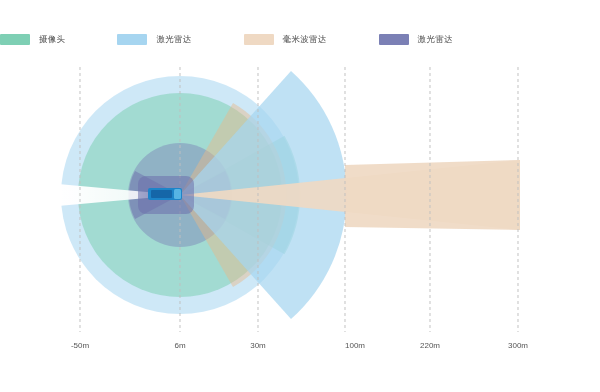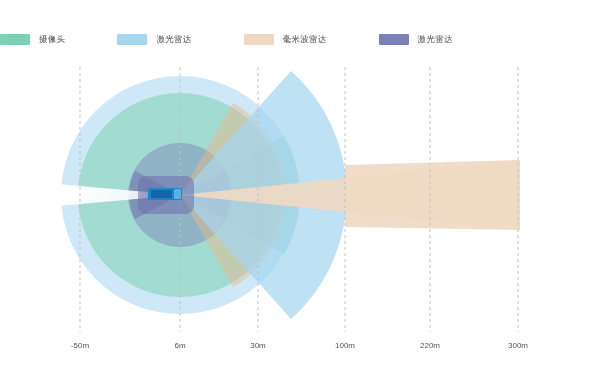--- a/index.html
+++ b/index.html
@@ -151,7 +151,7 @@
   <span class="tick-label" style="left:80px">-50m</span>
   <span class="tick-label" style="left:180px">6m</span>
   <span class="tick-label" style="left:258px">30m</span>
-  <span class="tick-label" style="left:345px">100m</span>
+  <span class="tick-label" style="left:355px">100m</span>
   <span class="tick-label" style="left:430px">220m</span>
   <span class="tick-label" style="left:518px">300m</span>
 </div>

